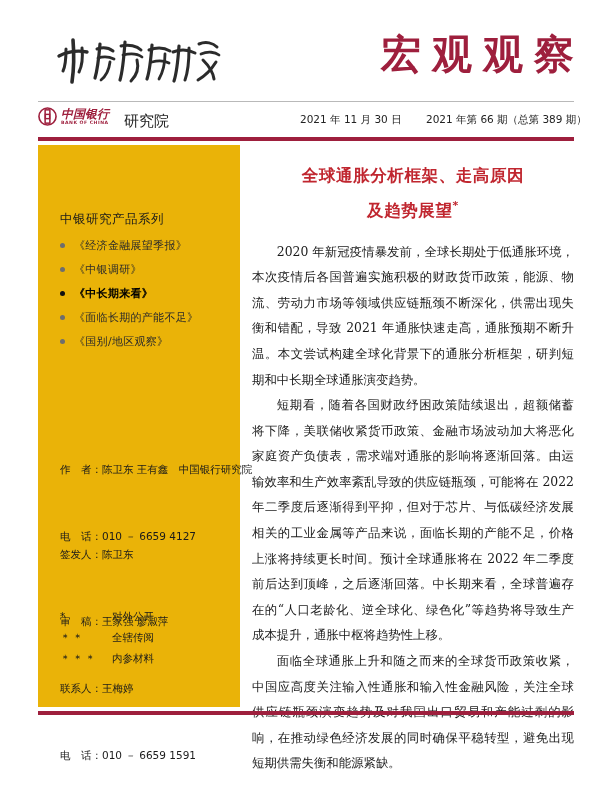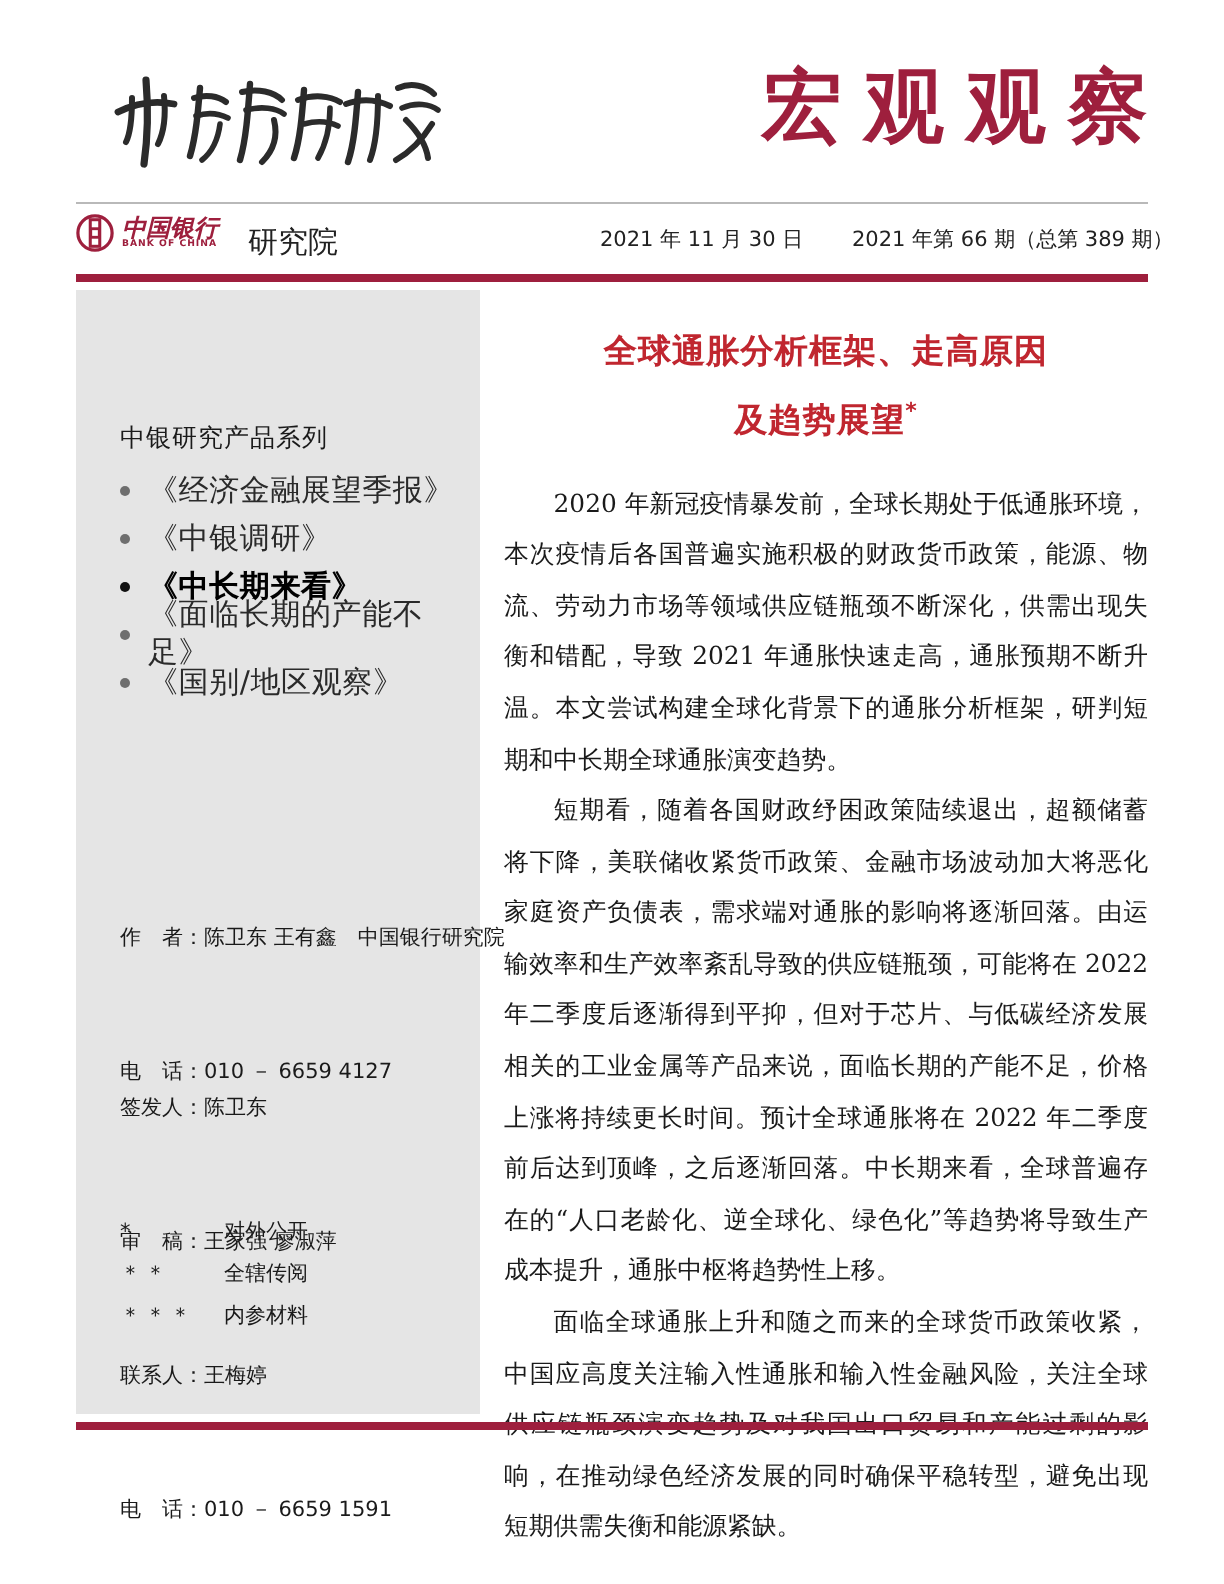--- a/index.html
+++ b/index.html
@@ -135,7 +135,7 @@
     left: 38px; top: 145px;
     width: 202px;
     height: 562px;
-    background: #e5e5e5;
+    background: #eab308;
   }
   .sidebar-heading {
     position: absolute;

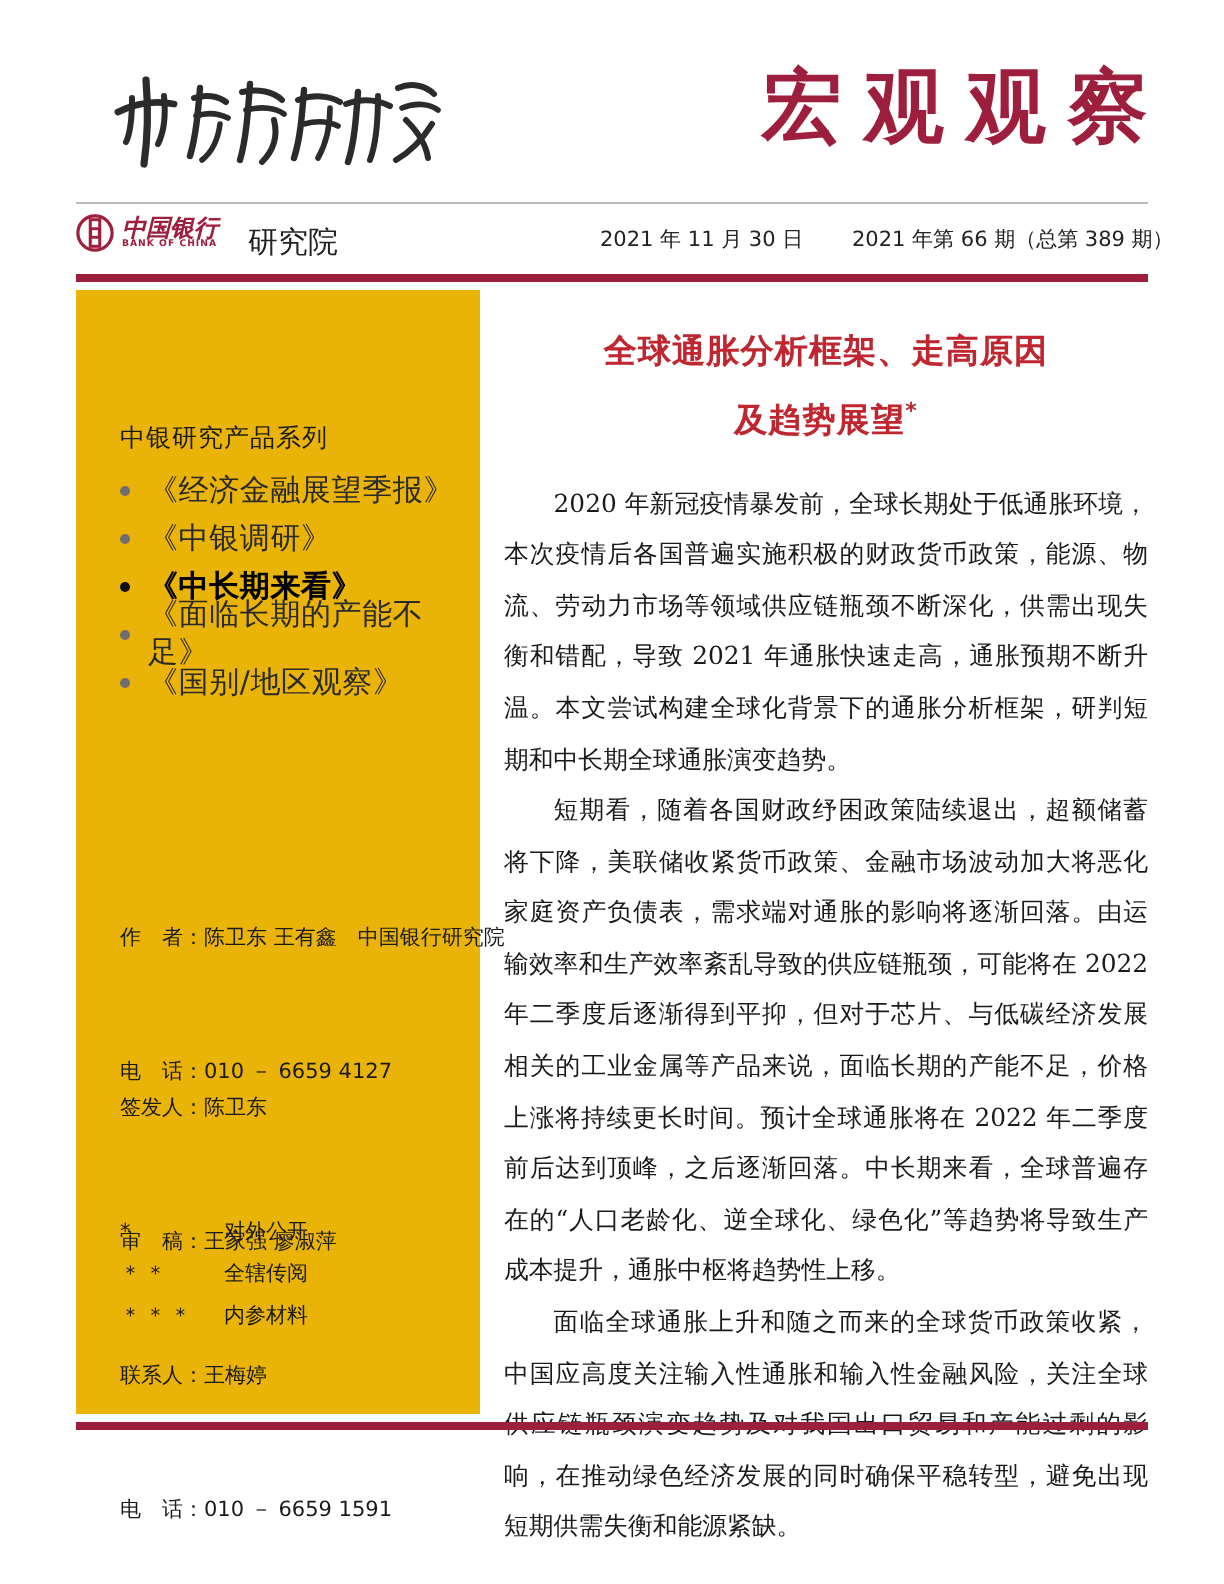--- a/index.html
+++ b/index.html
@@ -156,7 +156,7 @@
     display: flex;
     align-items: center;
     height: 24px;
-    font-size: 15px;
+    font-size: 11px;
     color: #2a2a2a;
   }
   .series-bullet {

